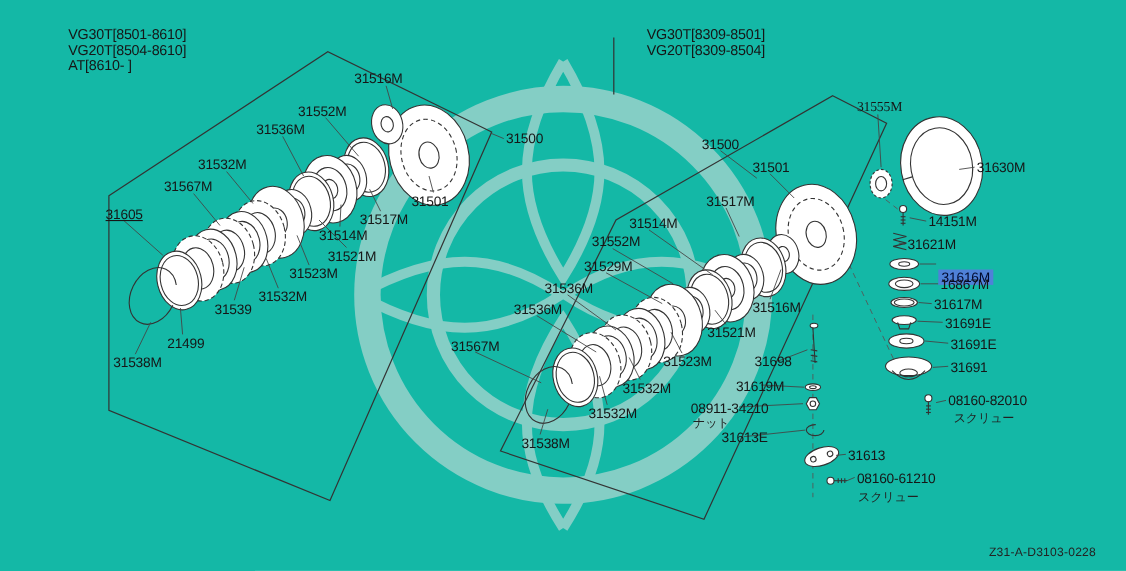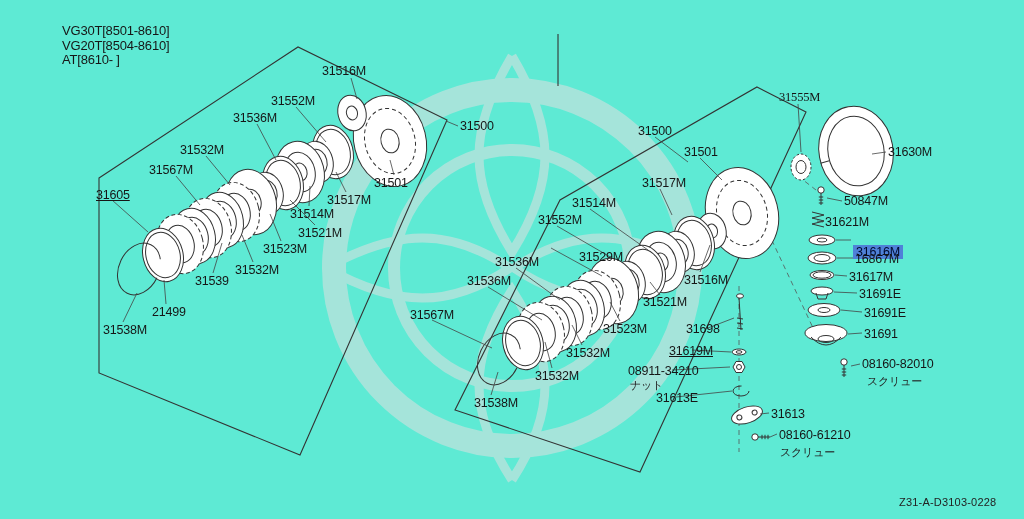--- a/index.html
+++ b/index.html
@@ -4,7 +4,7 @@
 <style>
   html,body{margin:0;padding:0;background:#fff;}
   .canvas{
-    position:relative;width:1024px;height:519px;background:#5eead4;overflow:hidden;
+    position:relative;width:1024px;height:519px;background:#14b8a6;overflow:hidden;
     font-family:"Liberation Sans", sans-serif;
   }
   svg{position:absolute;left:0;top:0;}

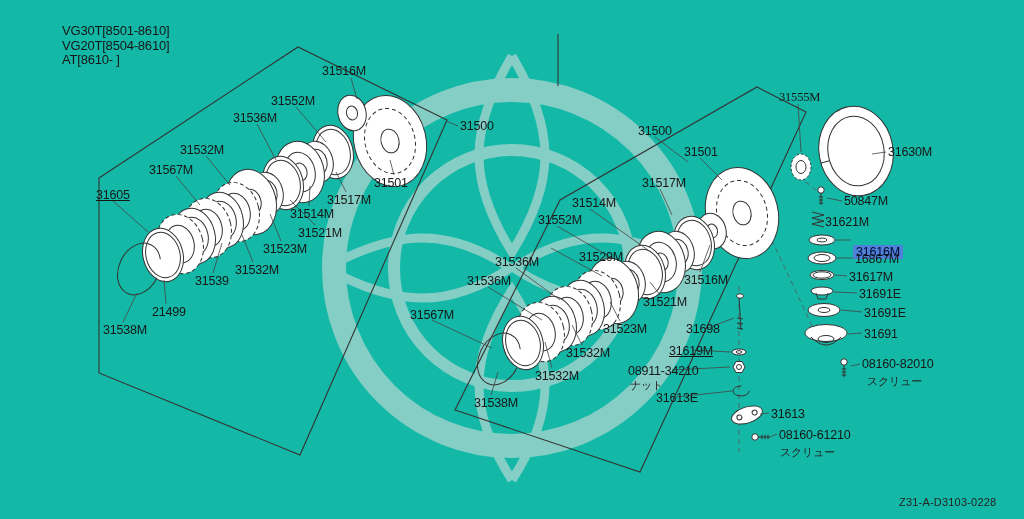--- a/index.html
+++ b/index.html
@@ -270,6 +270,10 @@
     <div>VG30T[8501-8610]</div>
     <div>VG20T[8504-8610]</div>
     <div>AT[8610-      ]</div>
+  </div>
+  <div class="hdr" style="left:588px;top:24px">
+    <div>VG30T[8309-8501]</div>
+    <div>VG20T[8309-8504]</div>
   </div>
 
   <div class="labels-layer" id="left-labels">

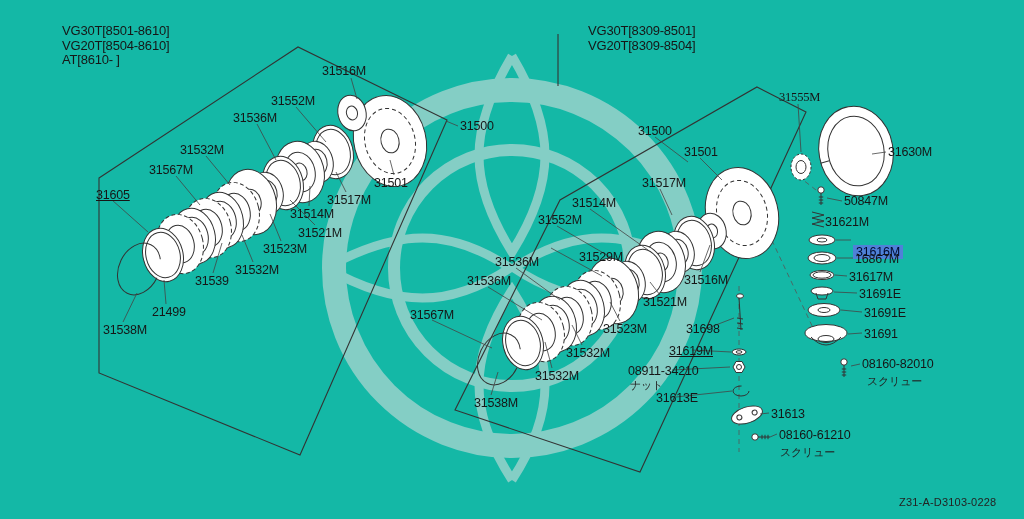--- a/index.html
+++ b/index.html
@@ -302,7 +302,7 @@
       <div class="plabel" style="left: 642px; top: 176px;">31517M</div>
       <div class="plabel" style="left: 572px; top: 196px;">31514M</div>
       <div class="plabel" style="left: 538px; top: 213px;">31552M</div>
-      <div class="plabel" style="left: 844px; top: 194px;">50847M</div>
+      <div class="plabel" style="left: 844px; top: 194px;">14151M</div>
       <div class="plabel" style="left: 825px; top: 215px;">31621M</div>
       <div class="plabel hl" style="left: 853px; top: 245px; text-align: center;">31616M</div>
       <div class="plabel" style="left: 855px; top: 252px;">16867M</div>

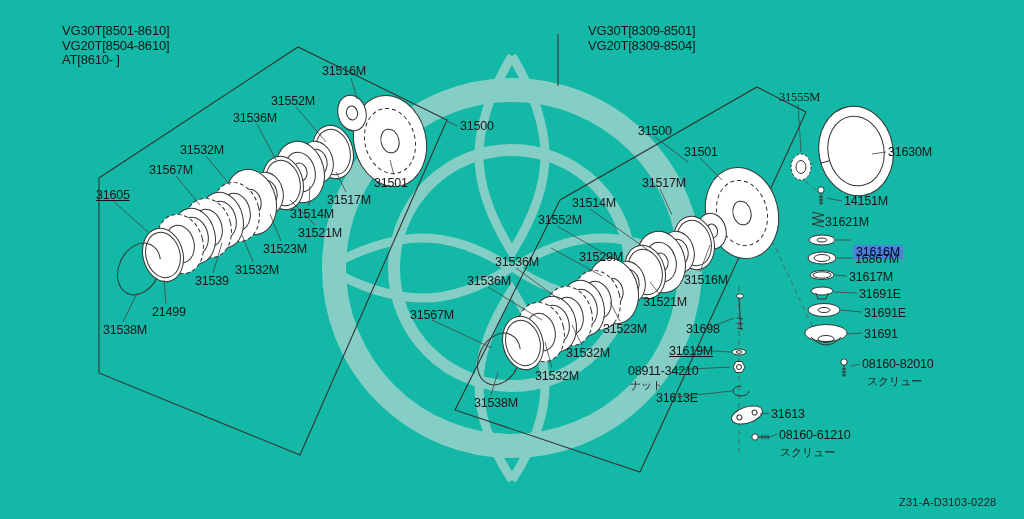--- a/index.html
+++ b/index.html
@@ -310,7 +310,7 @@
       <div class="plabel" style="left: 859px; top: 287px;">31691E</div>
       <div class="plabel" style="left: 864px; top: 306px;">31691E</div>
       <div class="plabel" style="left: 864px; top: 327px;">31691</div>
-      <div class="plabel" style="left: 531px; top: 250px; margin-left: 48px;">31529M</div>
+      <div class="plabel" style="left: 531px; top: 235px;">31529M</div>
       <div class="plabel" style="left: 495px; top: 255px;">31536M</div>
       <div class="plabel" style="left: 467px; top: 274px;">31536M</div>
       <div class="plabel" style="left: 684px; top: 273px;">31516M</div>

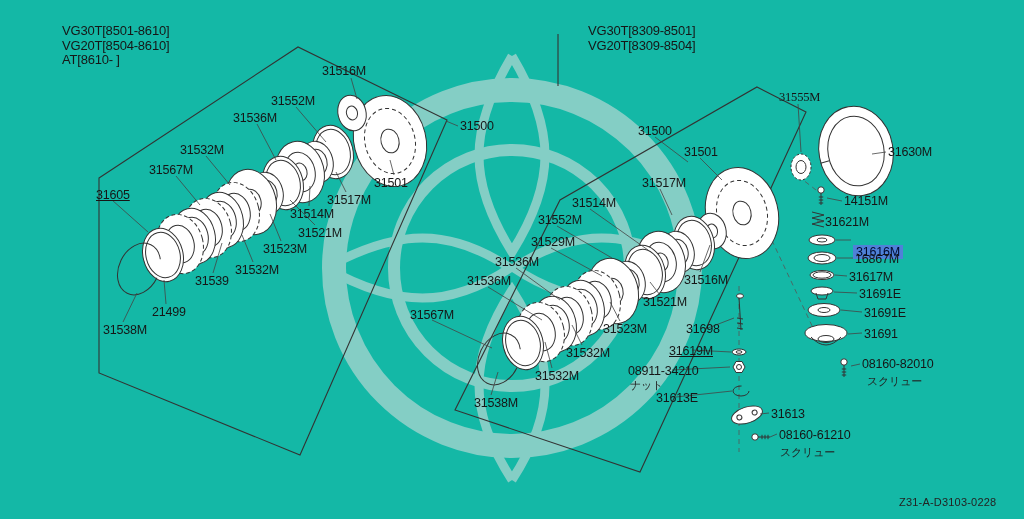--- a/index.html
+++ b/index.html
@@ -321,7 +321,7 @@
       <div class="plabel" style="left: 535px; top: 369px;">31532M</div>
       <div class="plabel" style="left: 474px; top: 396px;">31538M</div>
       <div class="plabel" style="left: 686px; top: 322px;">31698</div>
-      <div class="plabel" style="left: 669px; top: 344px; text-decoration: underline;">31619M</div>
+      <div class="plabel" style="left: 669px; top: 344px;">31619M</div>
       <div class="plabel" style="left: 628px; top: 364px;">08911-34210</div>
       <div class="plabel small" style="left: 630px; top: 378px;">ナット</div>
       <div class="plabel" style="left: 656px; top: 391px;">31613E</div>

